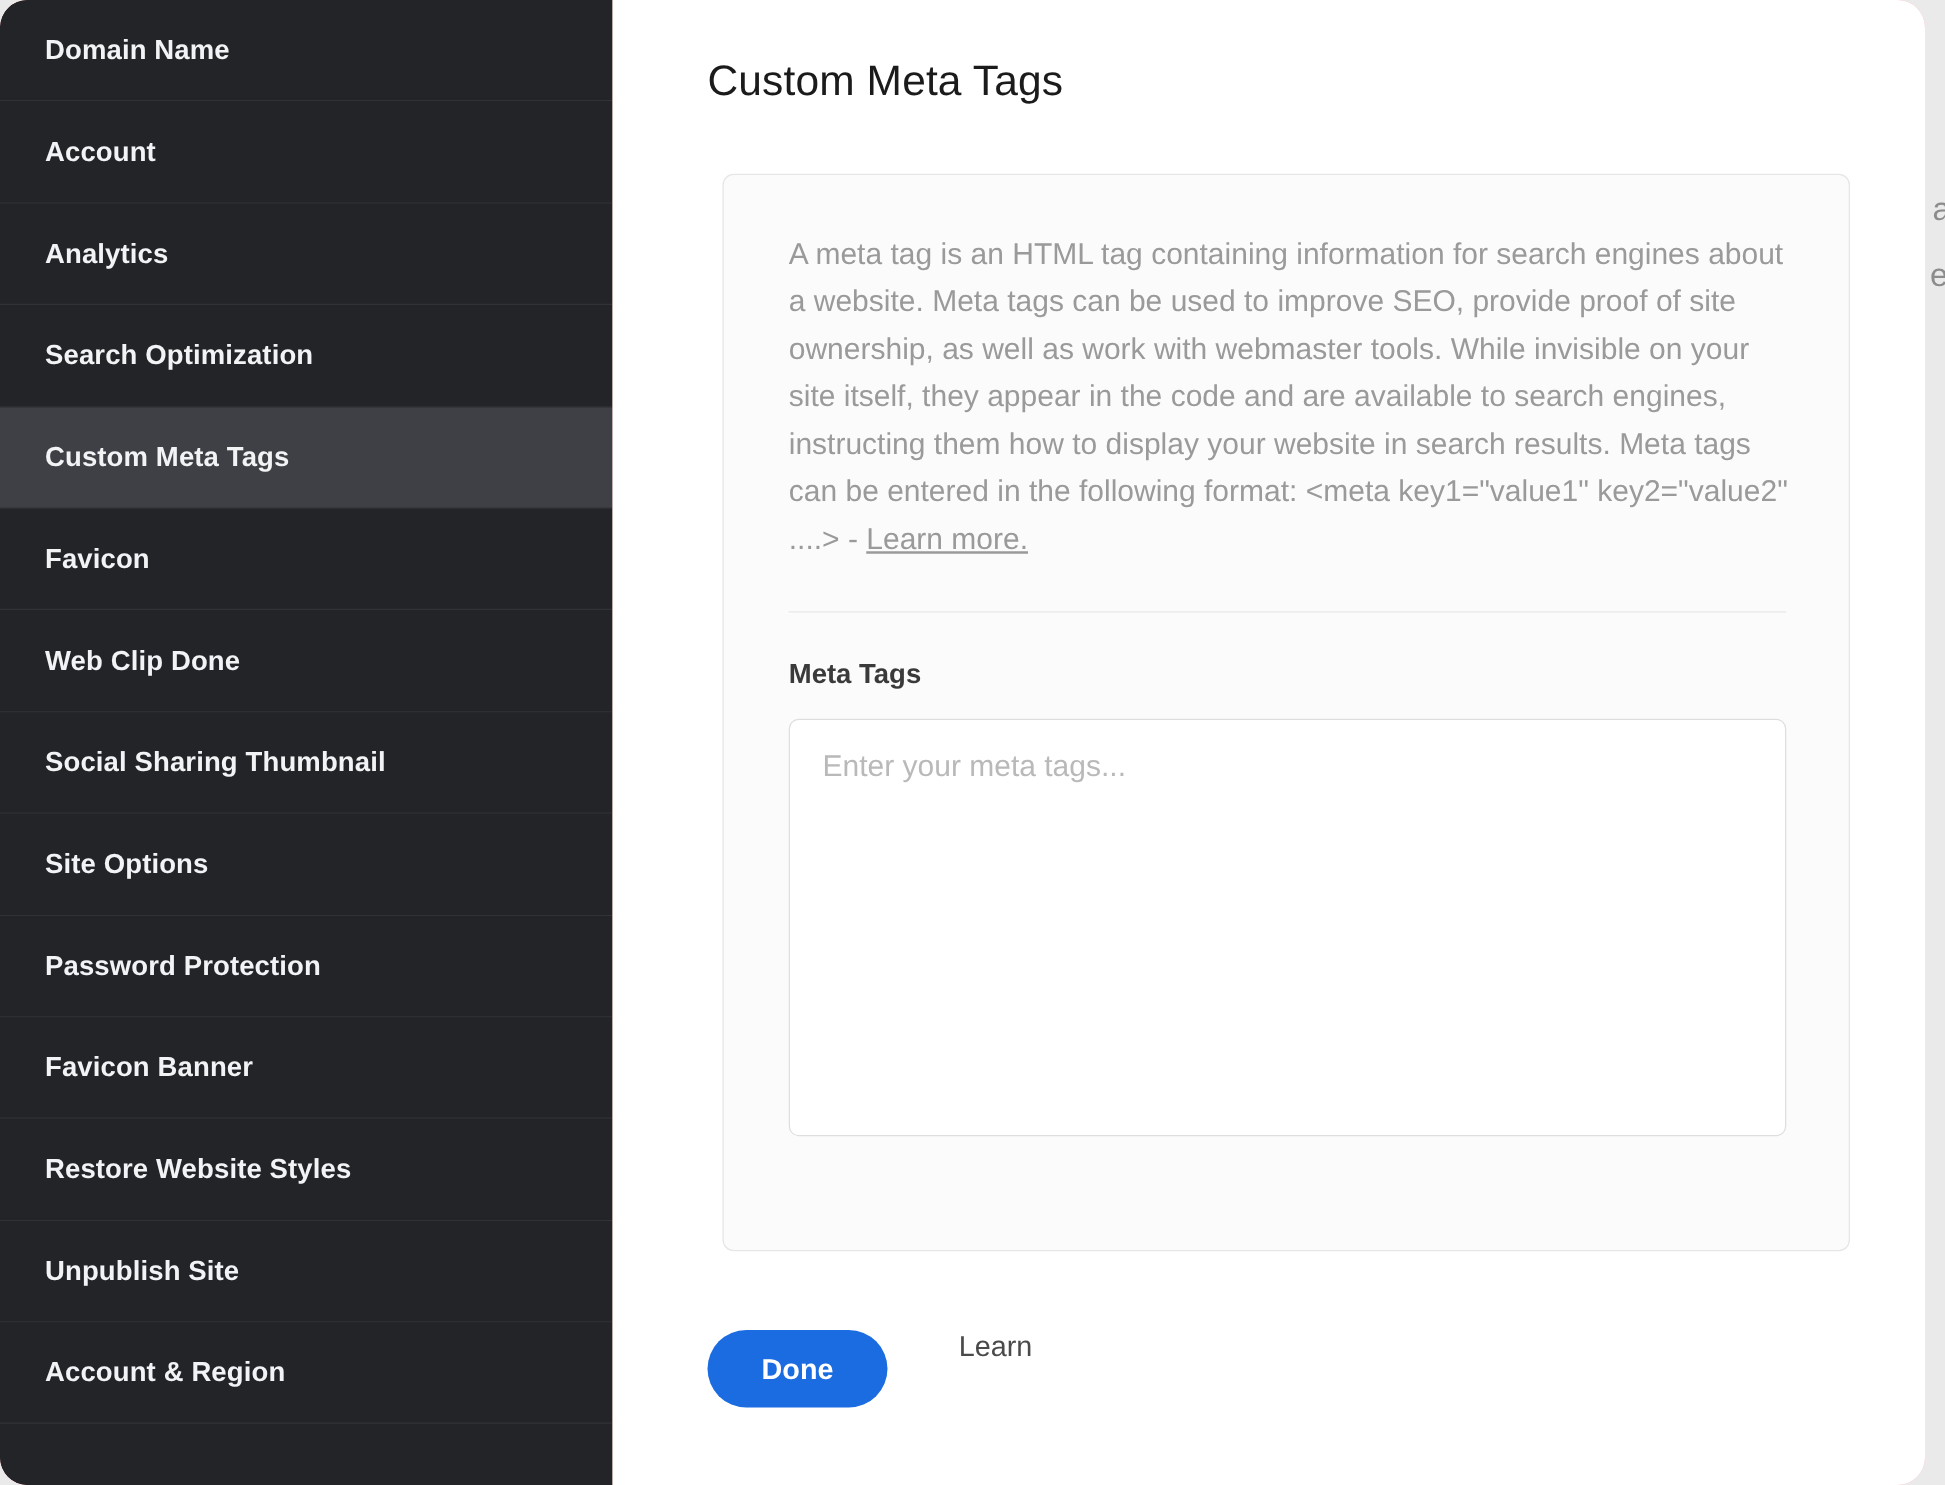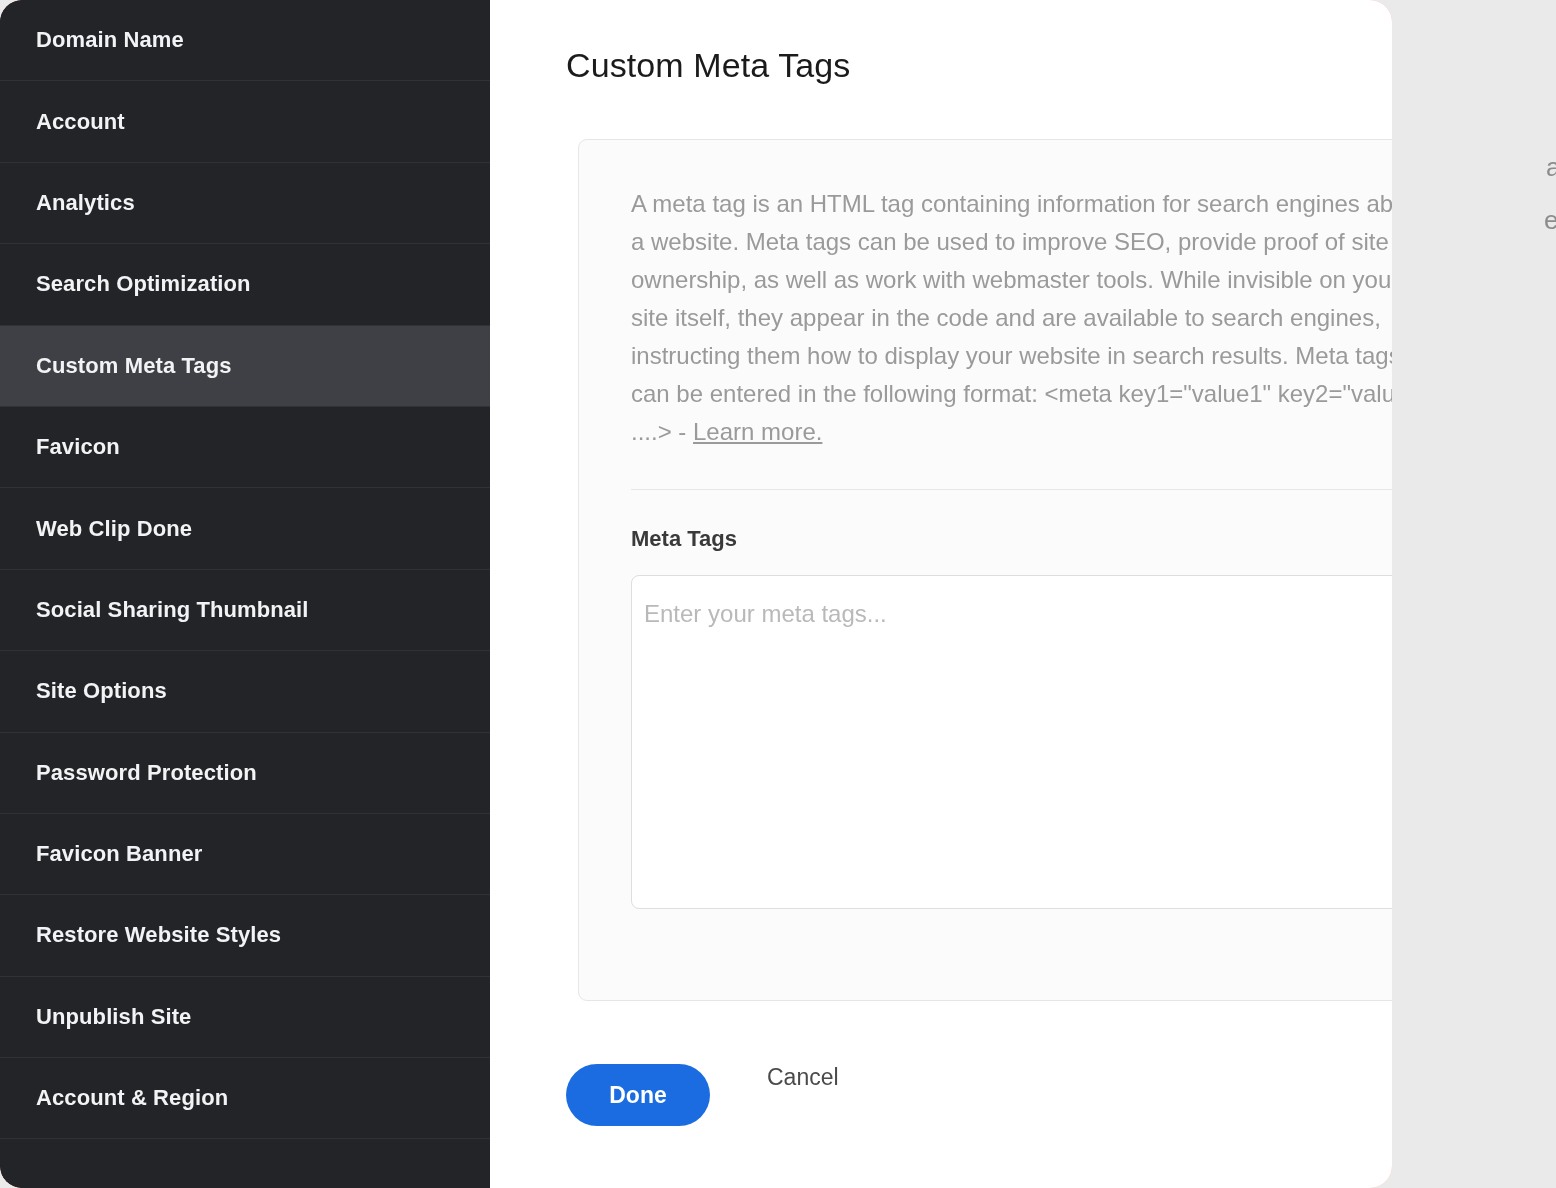--- a/index.html
+++ b/index.html
@@ -34,7 +34,7 @@
     position: absolute;
     top: 0;
     left: 0;
-    width: 1392px;
+    width: 1540px;
     height: 1188px;
     background: #fca5a5;
     border-radius: 22px 22px 22px 22px;

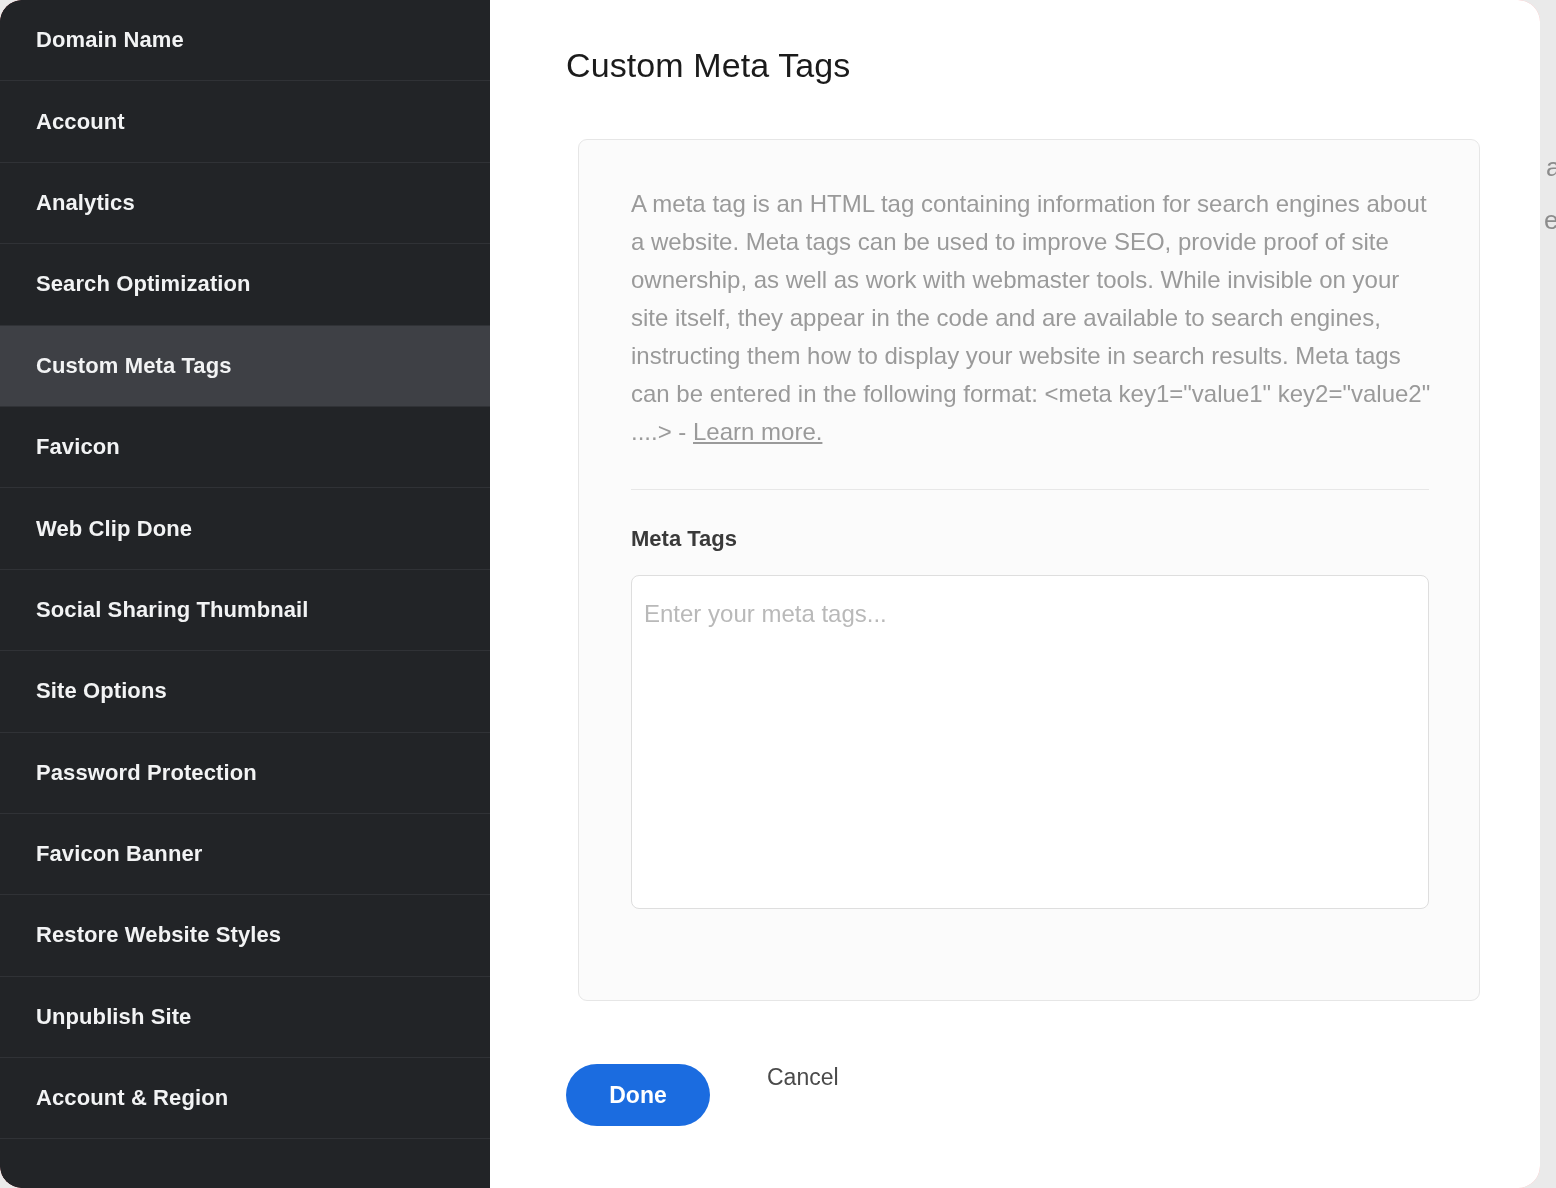--- a/index.html
+++ b/index.html
@@ -148,7 +148,7 @@
     background: #ffffff;
     border: 1px solid #dedede;
     border-radius: 8px;
-    padding: 22px 12px;
+    padding: 22px 26px;
     font-family: "Liberation Sans", sans-serif;
     font-size: 24px;
     color: #333;

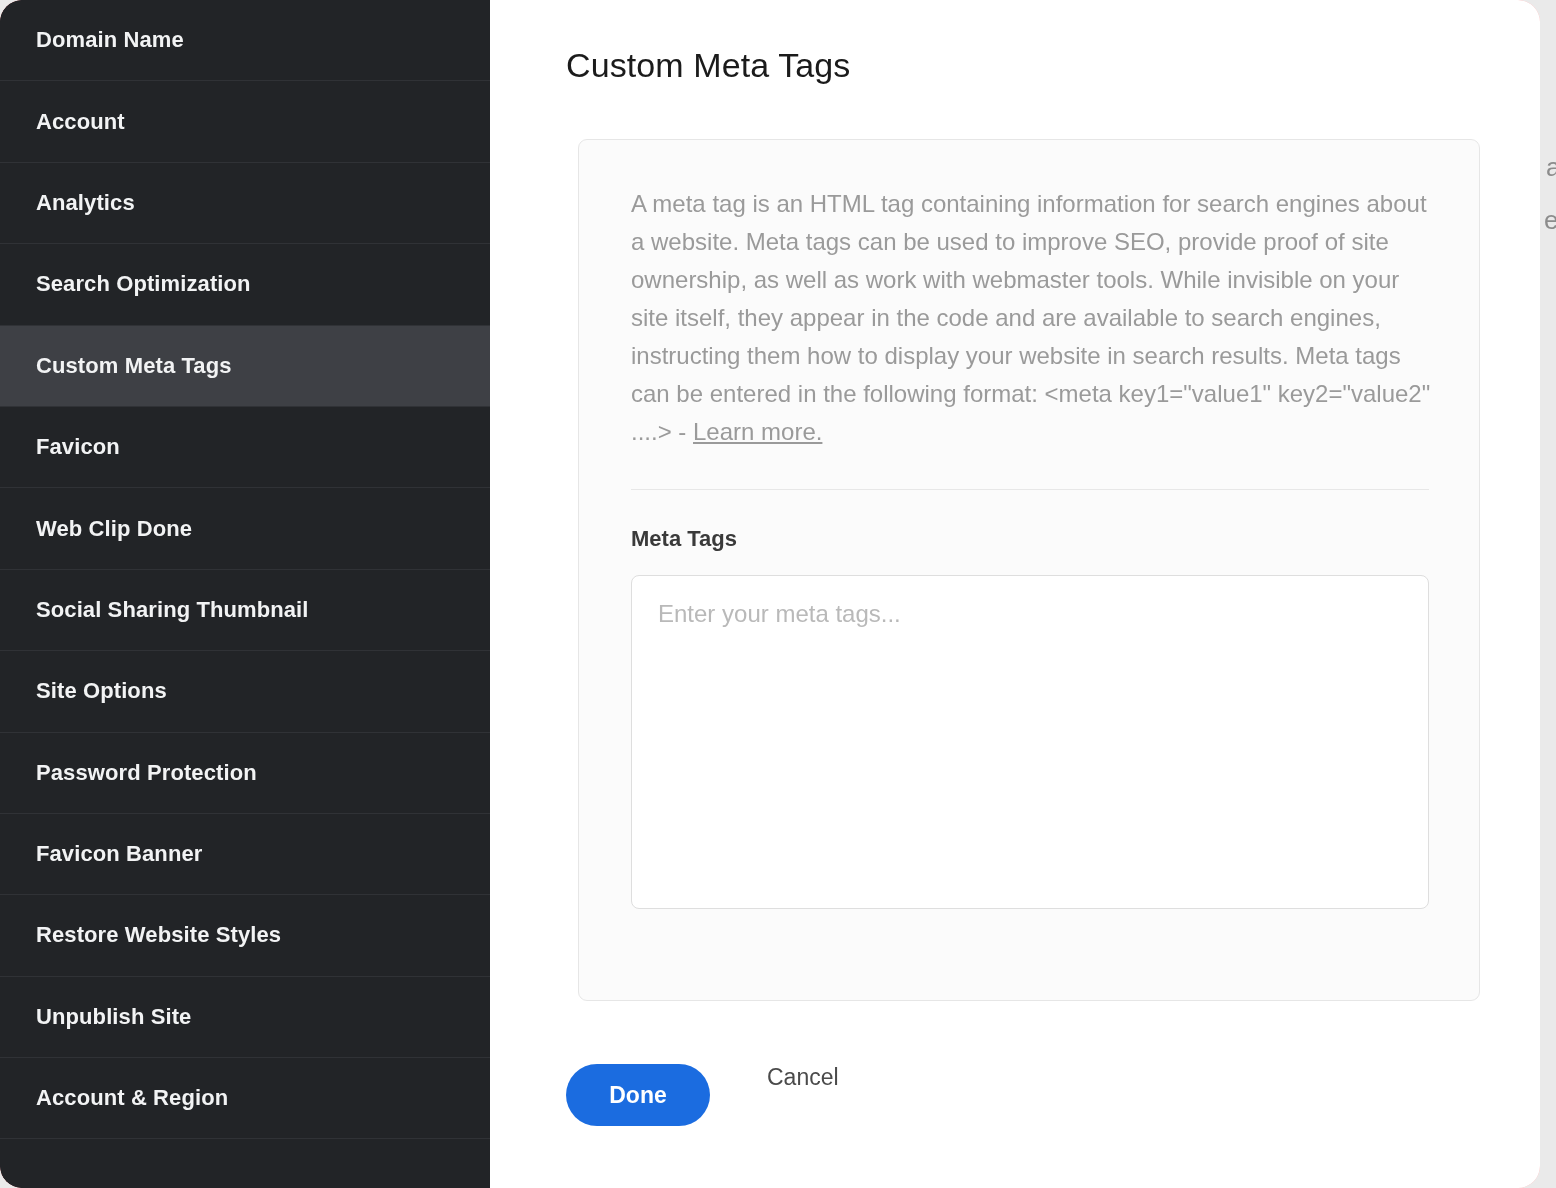--- a/index.html
+++ b/index.html
@@ -264,7 +264,7 @@
 
     <div id="actions">
       <button id="done-button">Done</button>
-      <button id="cancel-button">Cancel</button>
+      <button id="cancel-button">Learn</button>
     </div>
 
   </main>

